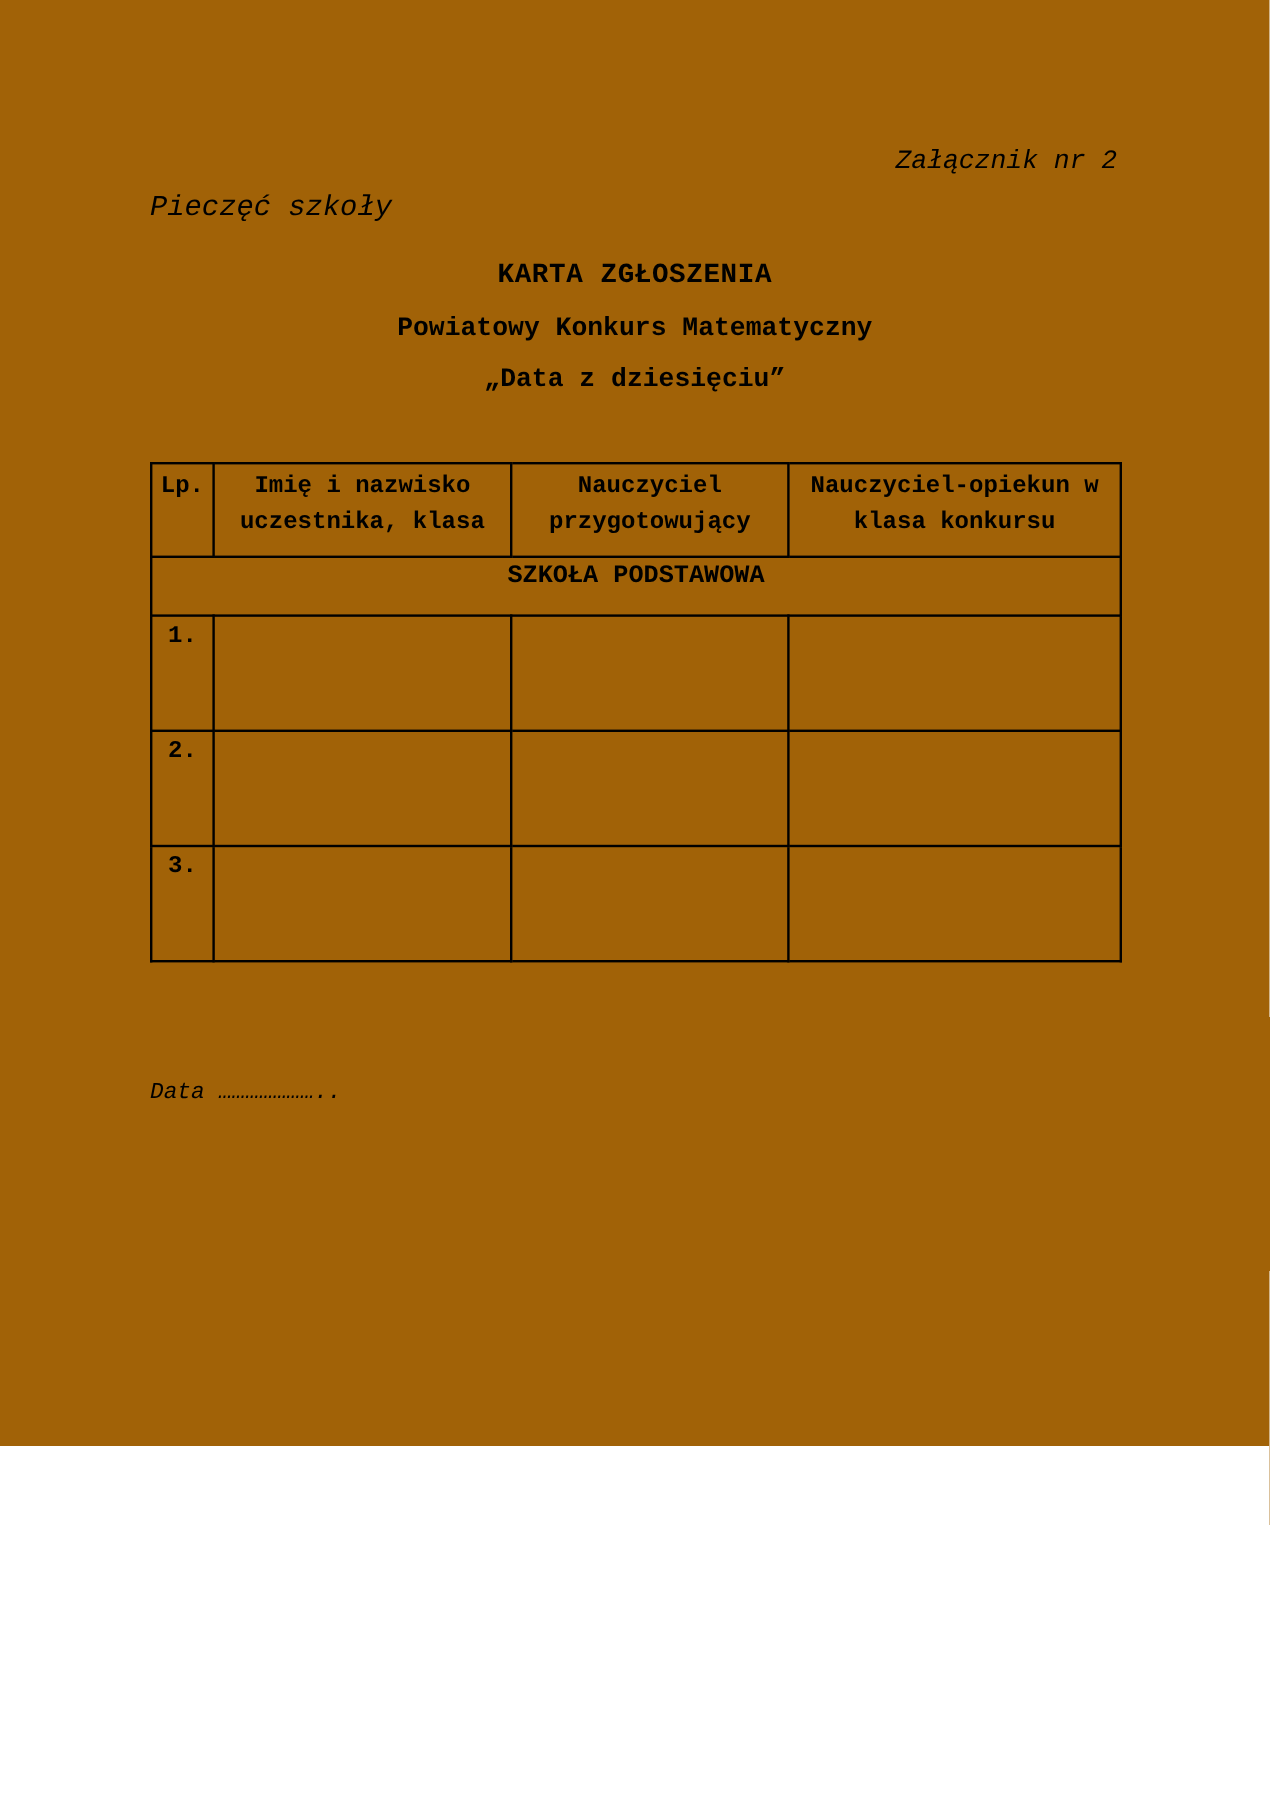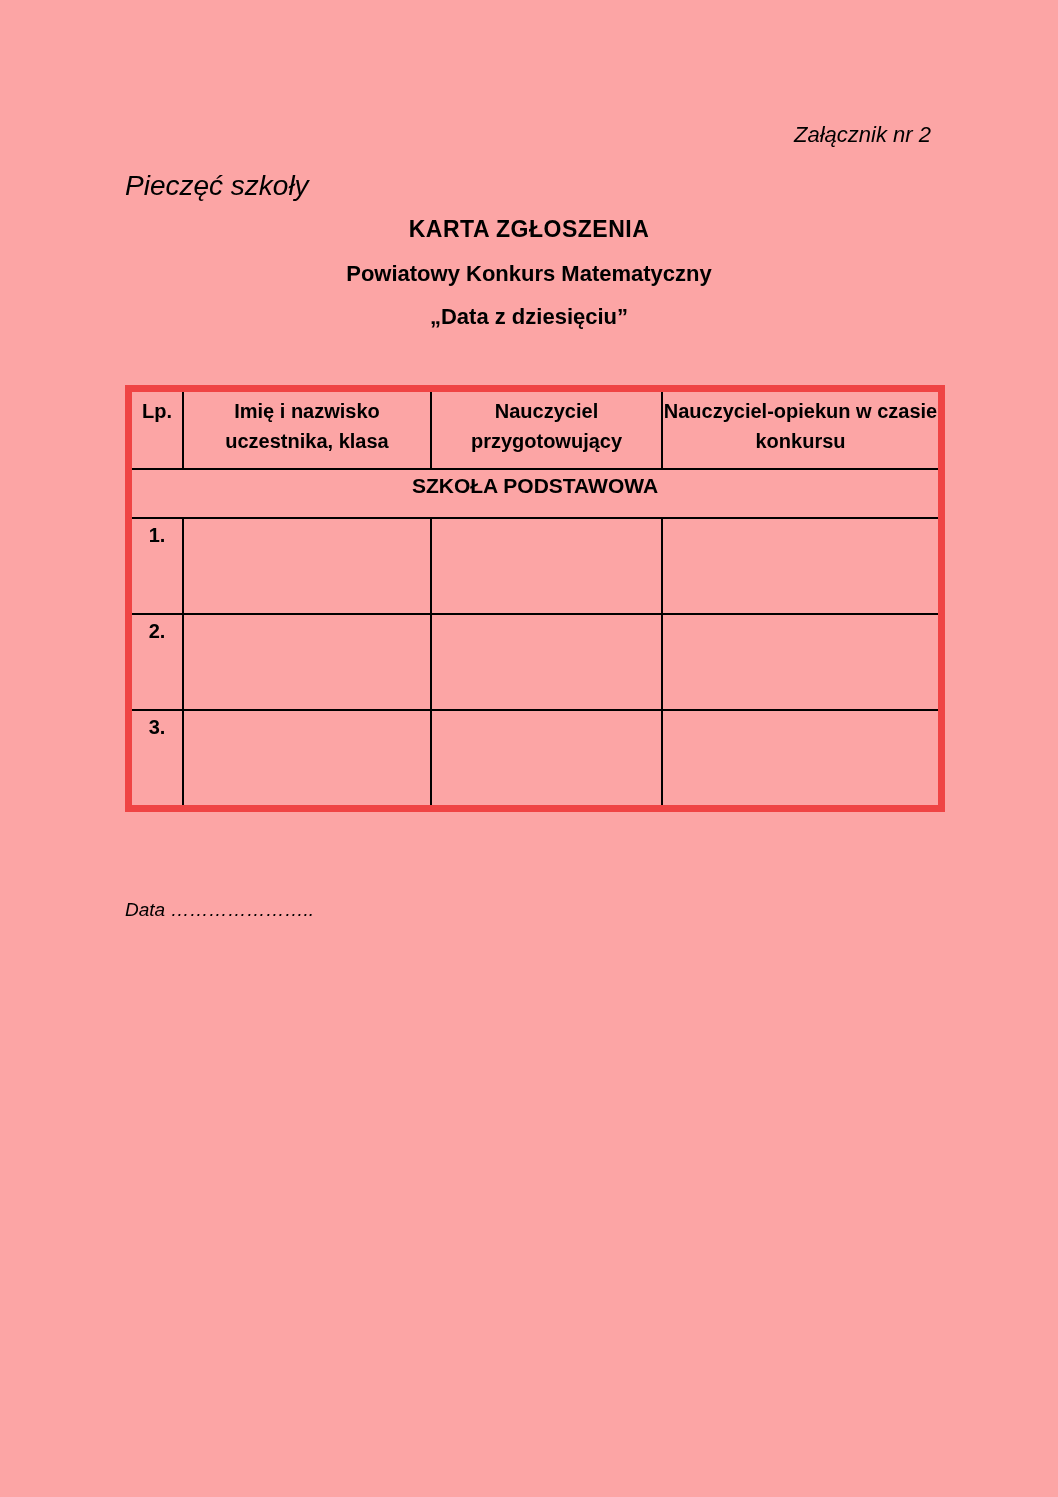--- a/index.html
+++ b/index.html
@@ -10,10 +10,10 @@
   .page {
     position: relative;
     width: 1058px;
-    height: 1497px;
-    background: #fca5a5;
+    height: 1205px;
+    background: #a16207;
     color: #000000;
-    font-family: Liberation Sans, sans-serif;
+    font-family: Liberation Mono, monospace;
     overflow: hidden;
   }
   .attachment-note {

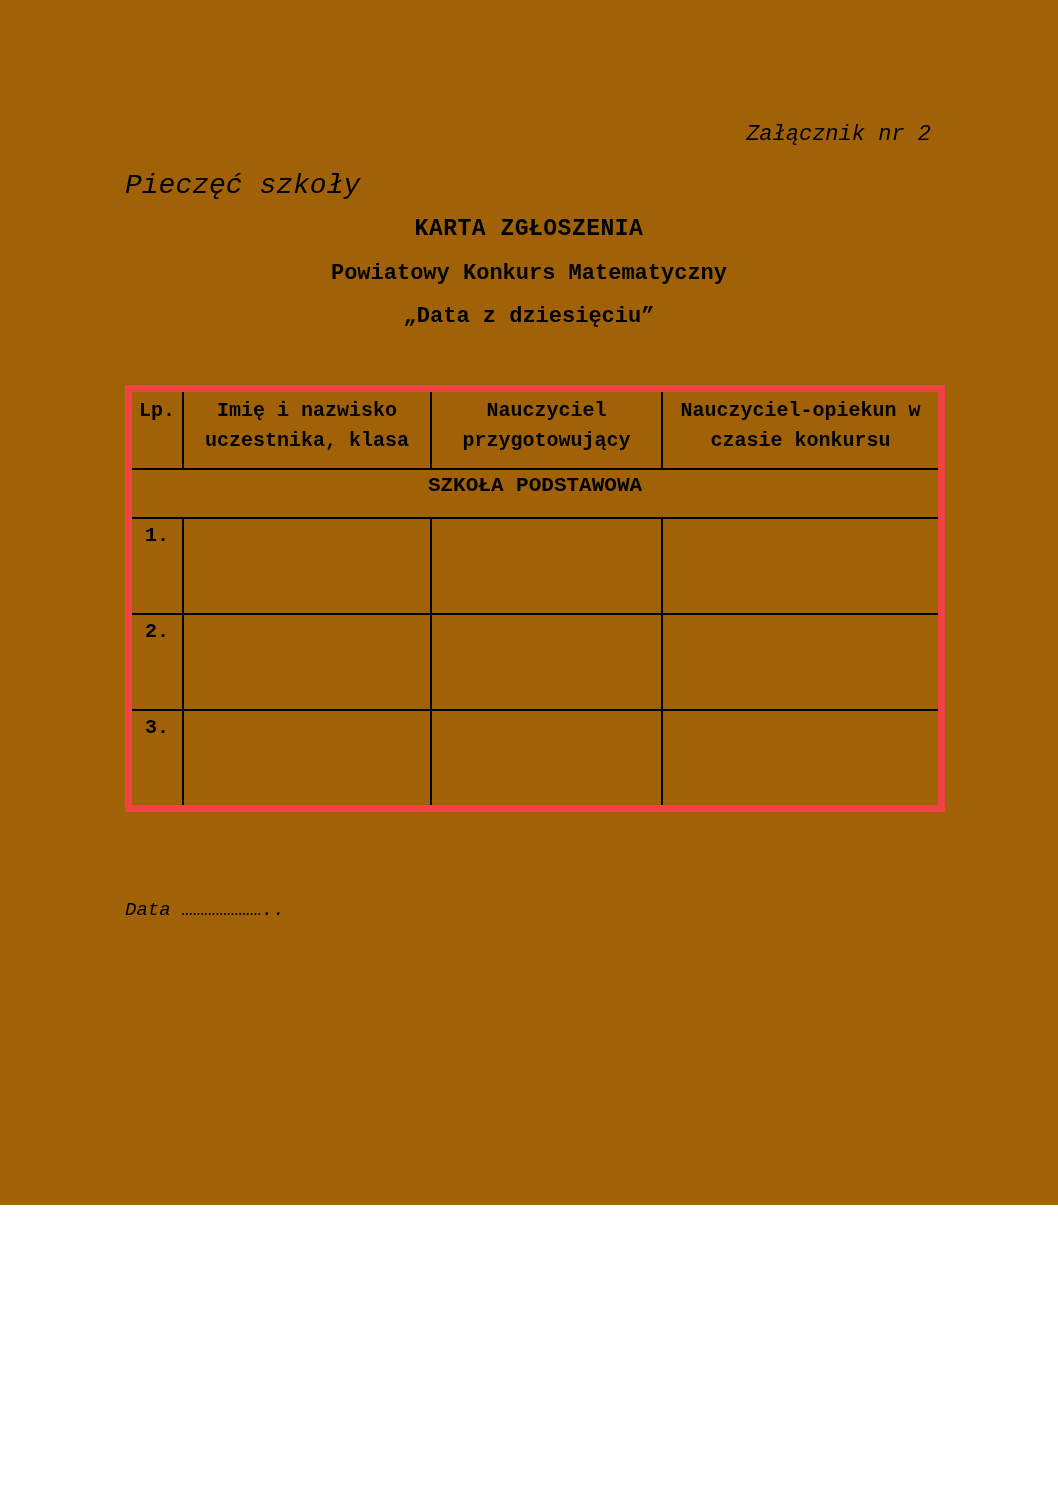--- a/index.html
+++ b/index.html
@@ -27,10 +27,10 @@
   }
   .stamp-label {
     position: absolute;
-    top: 170px;
+    top: 160px;
     left: 125px;
     font-style: italic;
-    font-size: 28px;
+    font-size: 24px;
   }
   .title-block {
     position: absolute;

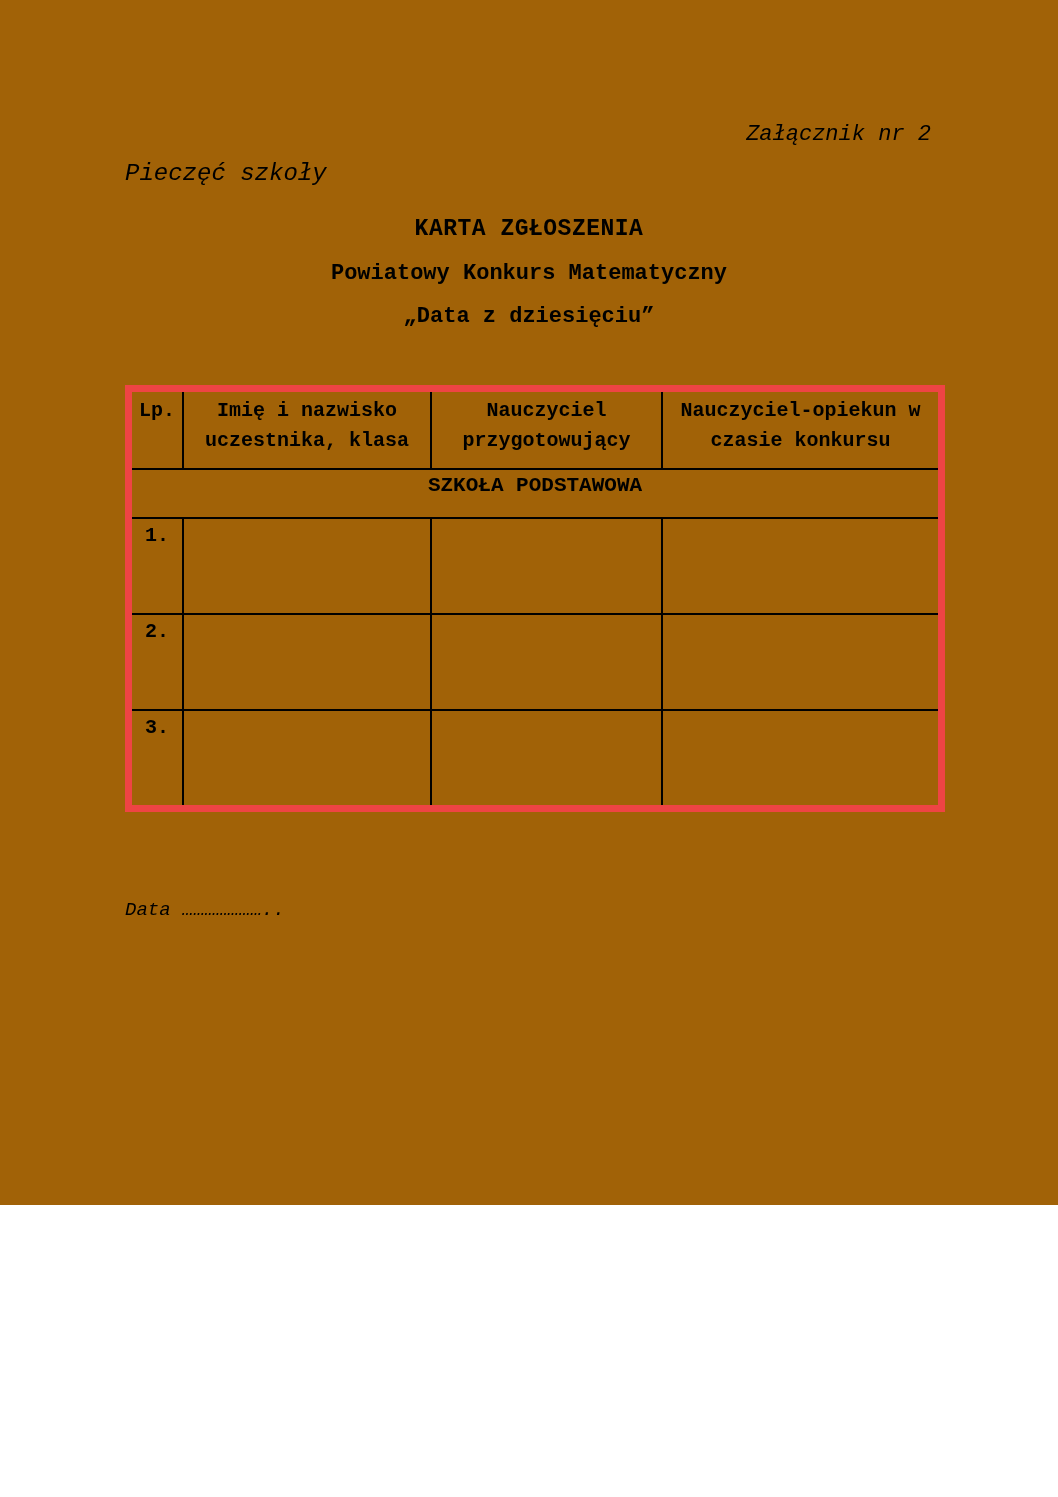--- a/index.html
+++ b/index.html
@@ -50,7 +50,7 @@
     width: 806px;
     border-collapse: collapse;
     table-layout: fixed;
-    border: 7px solid #ef4444;
+    border: 1px solid #ef4444;
   }
   table.reg-table td {
     border: 2px solid #000;

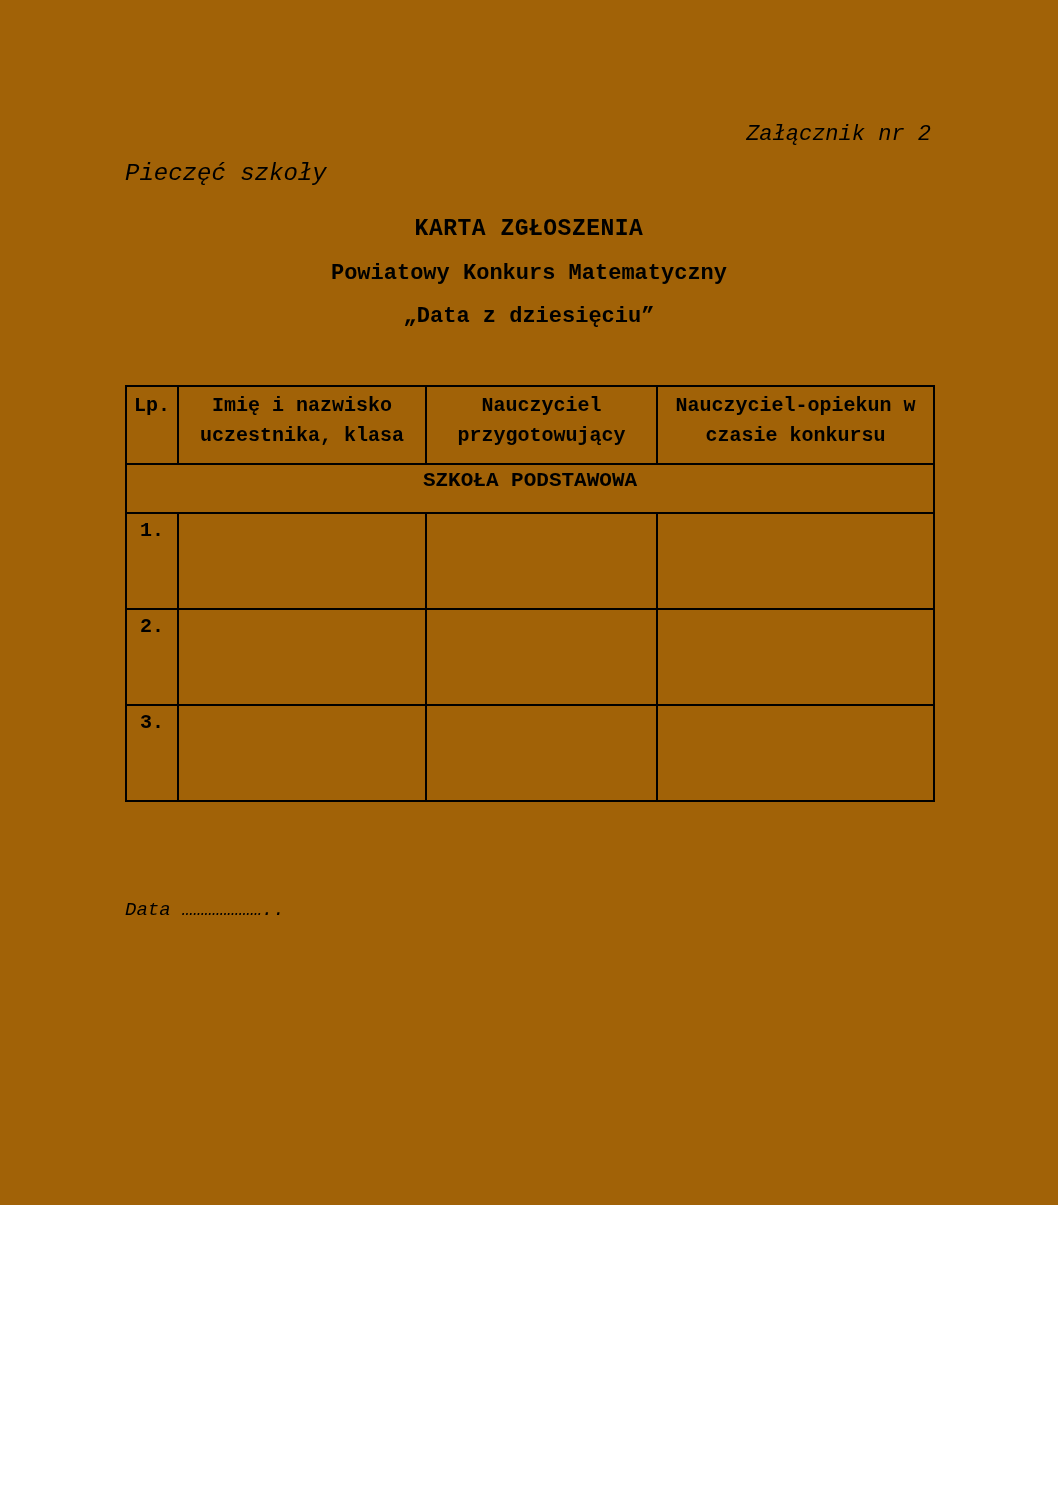--- a/index.html
+++ b/index.html
@@ -120,7 +120,7 @@
         <td class="col-lp">Lp.</td>
         <td class="col-name">Imię i nazwisko uczestnika, klasa</td>
         <td class="col-prep">Nauczyciel przygotowujący</td>
-        <td class="col-sup">Nauczyciel-opiekun w czasie konkursu</td>
+        <td class="col-sup">Nauczyciel-opiekun w klasa konkursu</td>
       </tr>
 
       <tr class="section-row">

